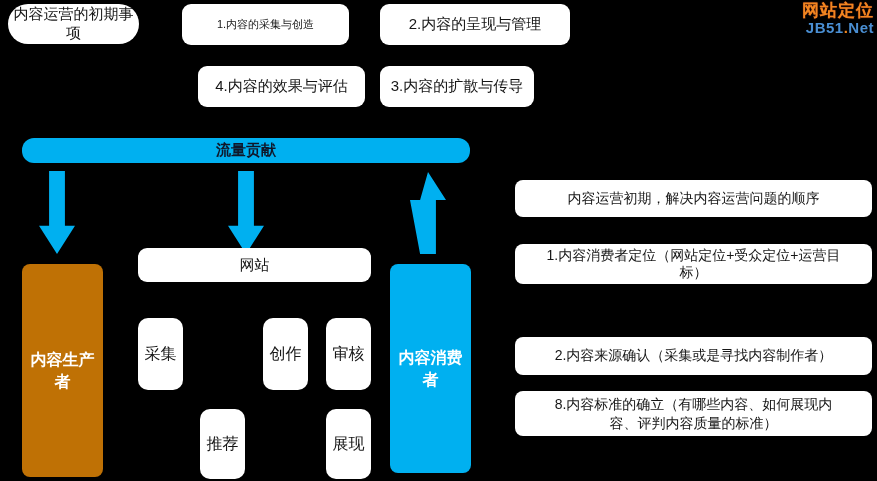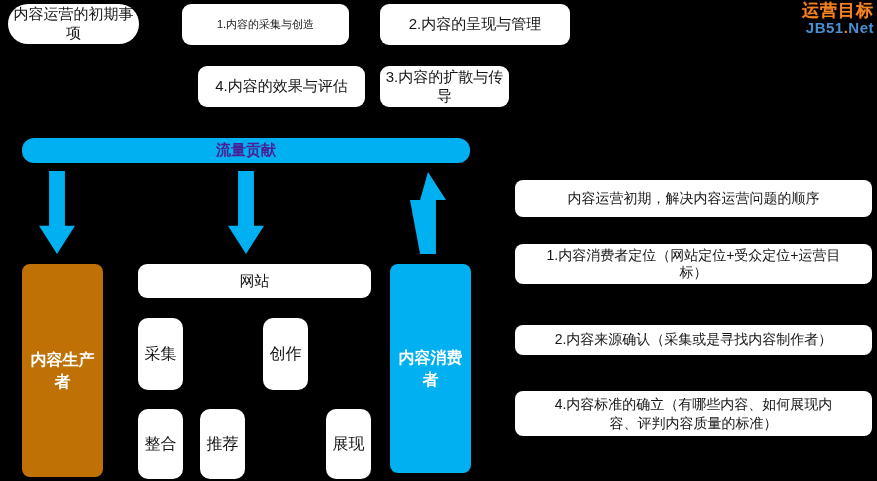--- a/index.html
+++ b/index.html
@@ -130,7 +130,7 @@
   </div>
 
   <div class="watermark">
-    <div class="wm-brand">运营目标</div>
+    <div class="wm-brand">网站定位</div>
     <div class="wm-site"><span>JB51</span><span class="wm-dot">.</span><span>Net</span></div>
   </div>
 

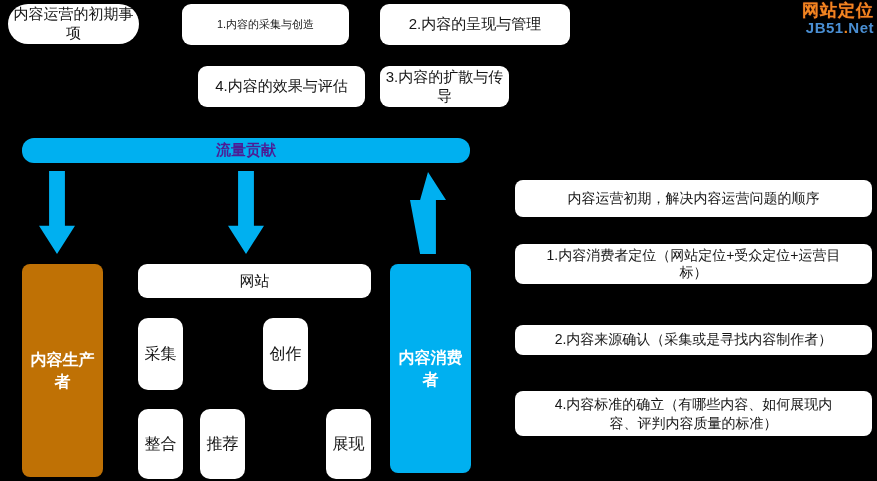--- a/index.html
+++ b/index.html
@@ -17,7 +17,7 @@
   .step0{left:182px;top:4px;width:167px;height:41px;font-size:11px;}
   .step1{left:380px;top:4px;width:190px;height:41px;font-size:15px;}
   .step2{left:198px;top:66px;width:167px;height:41px;font-size:15px;}
-  .step3{left:380px;top:66px;width:129px;height:41px;font-size:15px;}
+  .step3{left:380px;top:66px;width:154px;height:41px;font-size:15px;}
   
   .traffic-bar{
     position:absolute;left:22px;top:138px;width:448px;height:25px;

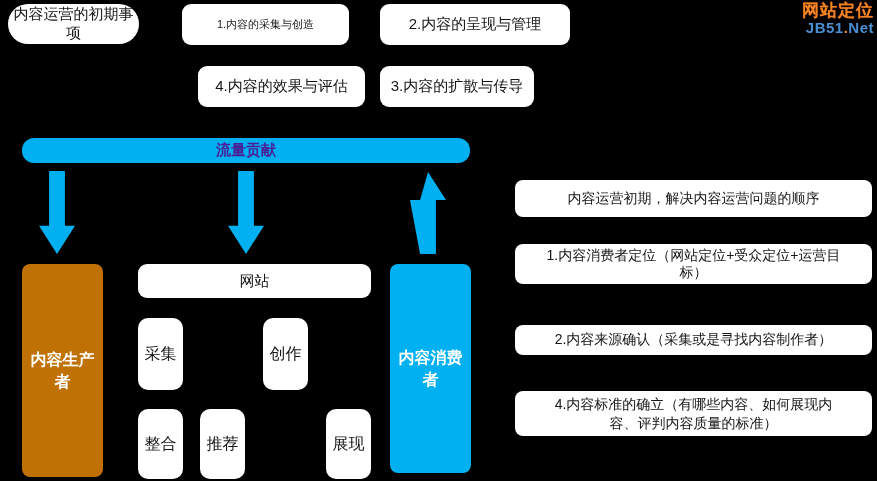--- a/index.html
+++ b/index.html
@@ -21,7 +21,7 @@
   
   .traffic-bar{
     position:absolute;left:22px;top:138px;width:448px;height:25px;
-    background:var(--cyan);border-radius:12px;color:#4c1d95;font-weight:bold;
+    background:var(--cyan);border-radius:12px;color:#0f172a;font-weight:bold;
     font-size:15px;display:flex;align-items:center;justify-content:center;
   }
   

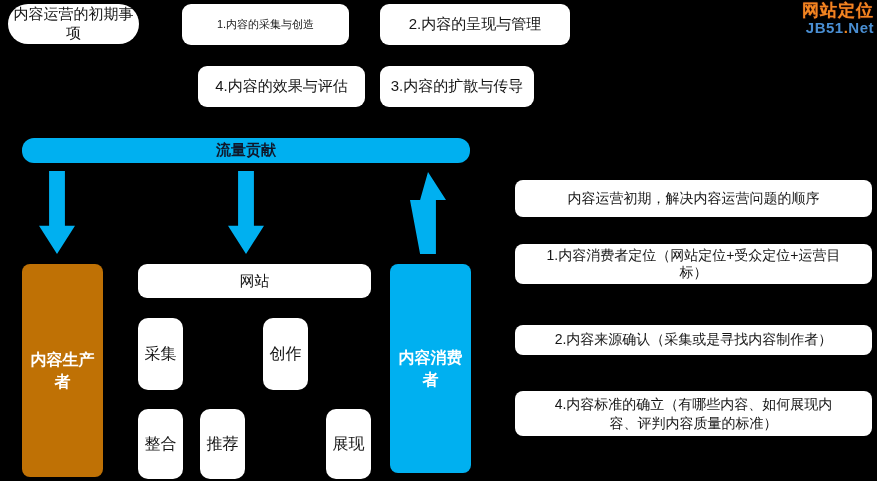--- a/index.html
+++ b/index.html
@@ -40,7 +40,7 @@
   .producer{left:22px;top:264px;width:81px;height:213px;background:var(--orange);}
   .consumer{left:390px;top:264px;width:81px;height:209px;background:var(--cyan);}
   
-  .website{left:138px;top:264px;width:233px;height:34px;font-size:15px;}
+  .website{left:138px;top:248px;width:233px;height:34px;font-size:15px;}
   .fn{width:45px;height:72px;border-radius:10px;font-size:16px;}
   .fn.r1{top:318px;border-radius:10px;}
   .fn.r2{top:409px;height:70px;}

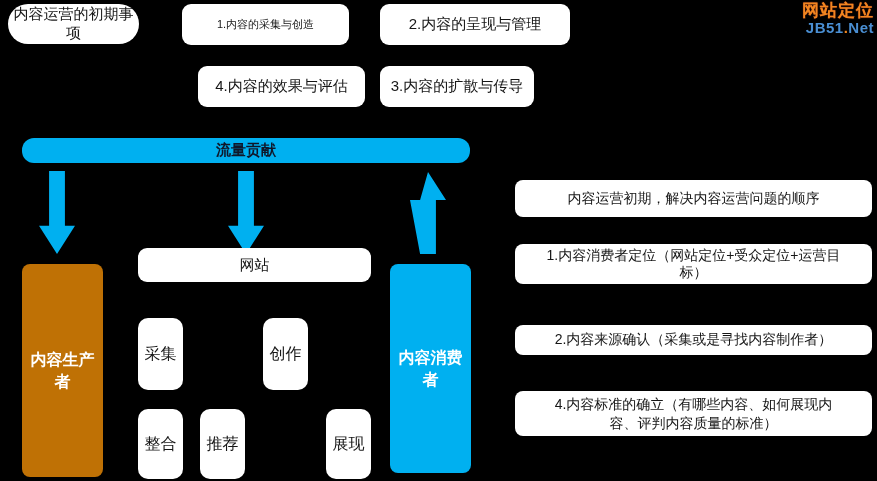--- a/index.html
+++ b/index.html
@@ -101,6 +101,9 @@
   <div class="wbox fn r1 c3">
     <span>创作</span>
   </div>
+  <div class="wbox fn r1 c4">
+    <span>审核</span>
+  </div>
 
   <div class="wbox fn r2 c1">
     <span>整合</span>

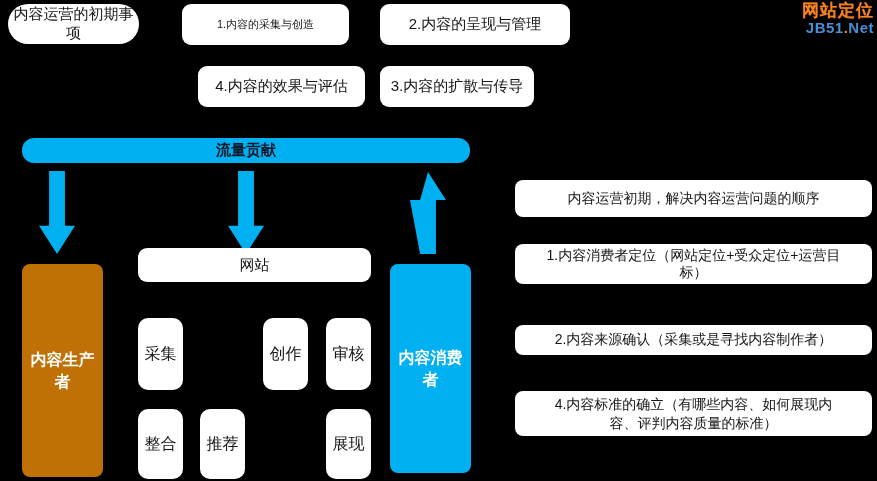--- a/index.html
+++ b/index.html
@@ -49,7 +49,7 @@
   .note{left:515px;width:357px;font-size:14px;border-radius:8px;padding:0 28px;box-sizing:border-box;}
   .note1{top:180px;height:37px;}
   .note2{top:244px;height:40px;}
-  .note3{top:325px;height:30px;}
+  .note3{top:337px;height:38px;}
   .note4{top:391px;height:45px;line-height:1.35;}
   
   .watermark{position:absolute;top:2px;right:3px;text-align:right;line-height:1.05;}

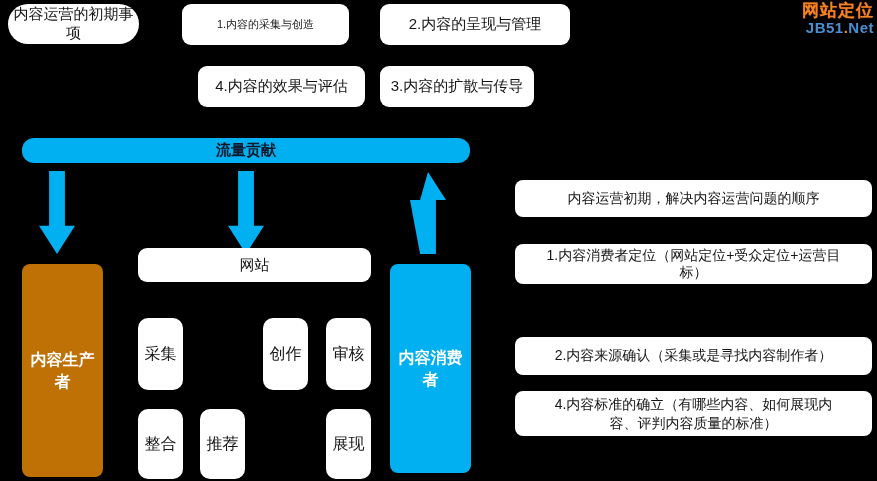--- a/index.html
+++ b/index.html
@@ -129,7 +129,7 @@
     <span>2.内容来源确认（采集或是寻找内容制作者）</span>
   </div>
   <div class="wbox note note4">
-    <span>4.内容标准的确立（有哪些内容、如何展现内容、评判内容质量的标准）</span>
+    <span>8.内容标准的确立（有哪些内容、如何展现内容、评判内容质量的标准）</span>
   </div>
 
   <div class="watermark">

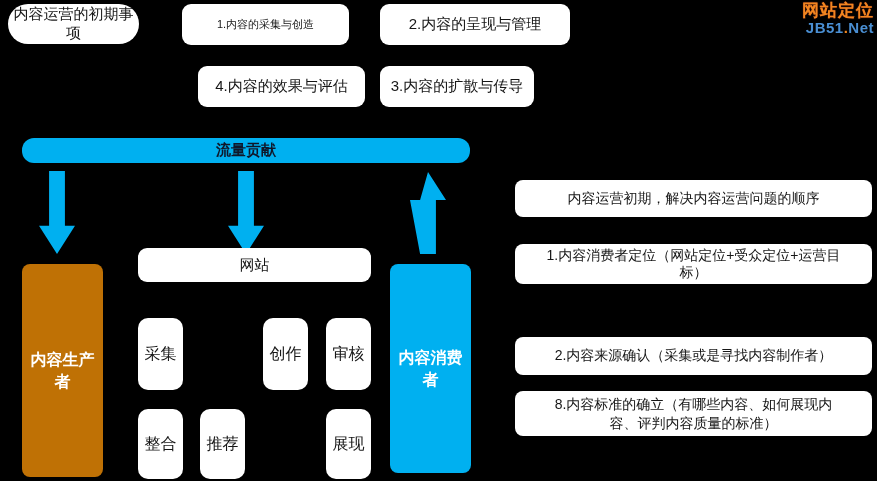--- a/index.html
+++ b/index.html
@@ -105,9 +105,6 @@
     <span>审核</span>
   </div>
 
-  <div class="wbox fn r2 c1">
-    <span>整合</span>
-  </div>
   <div class="wbox fn r2 c2">
     <span>推荐</span>
   </div>

